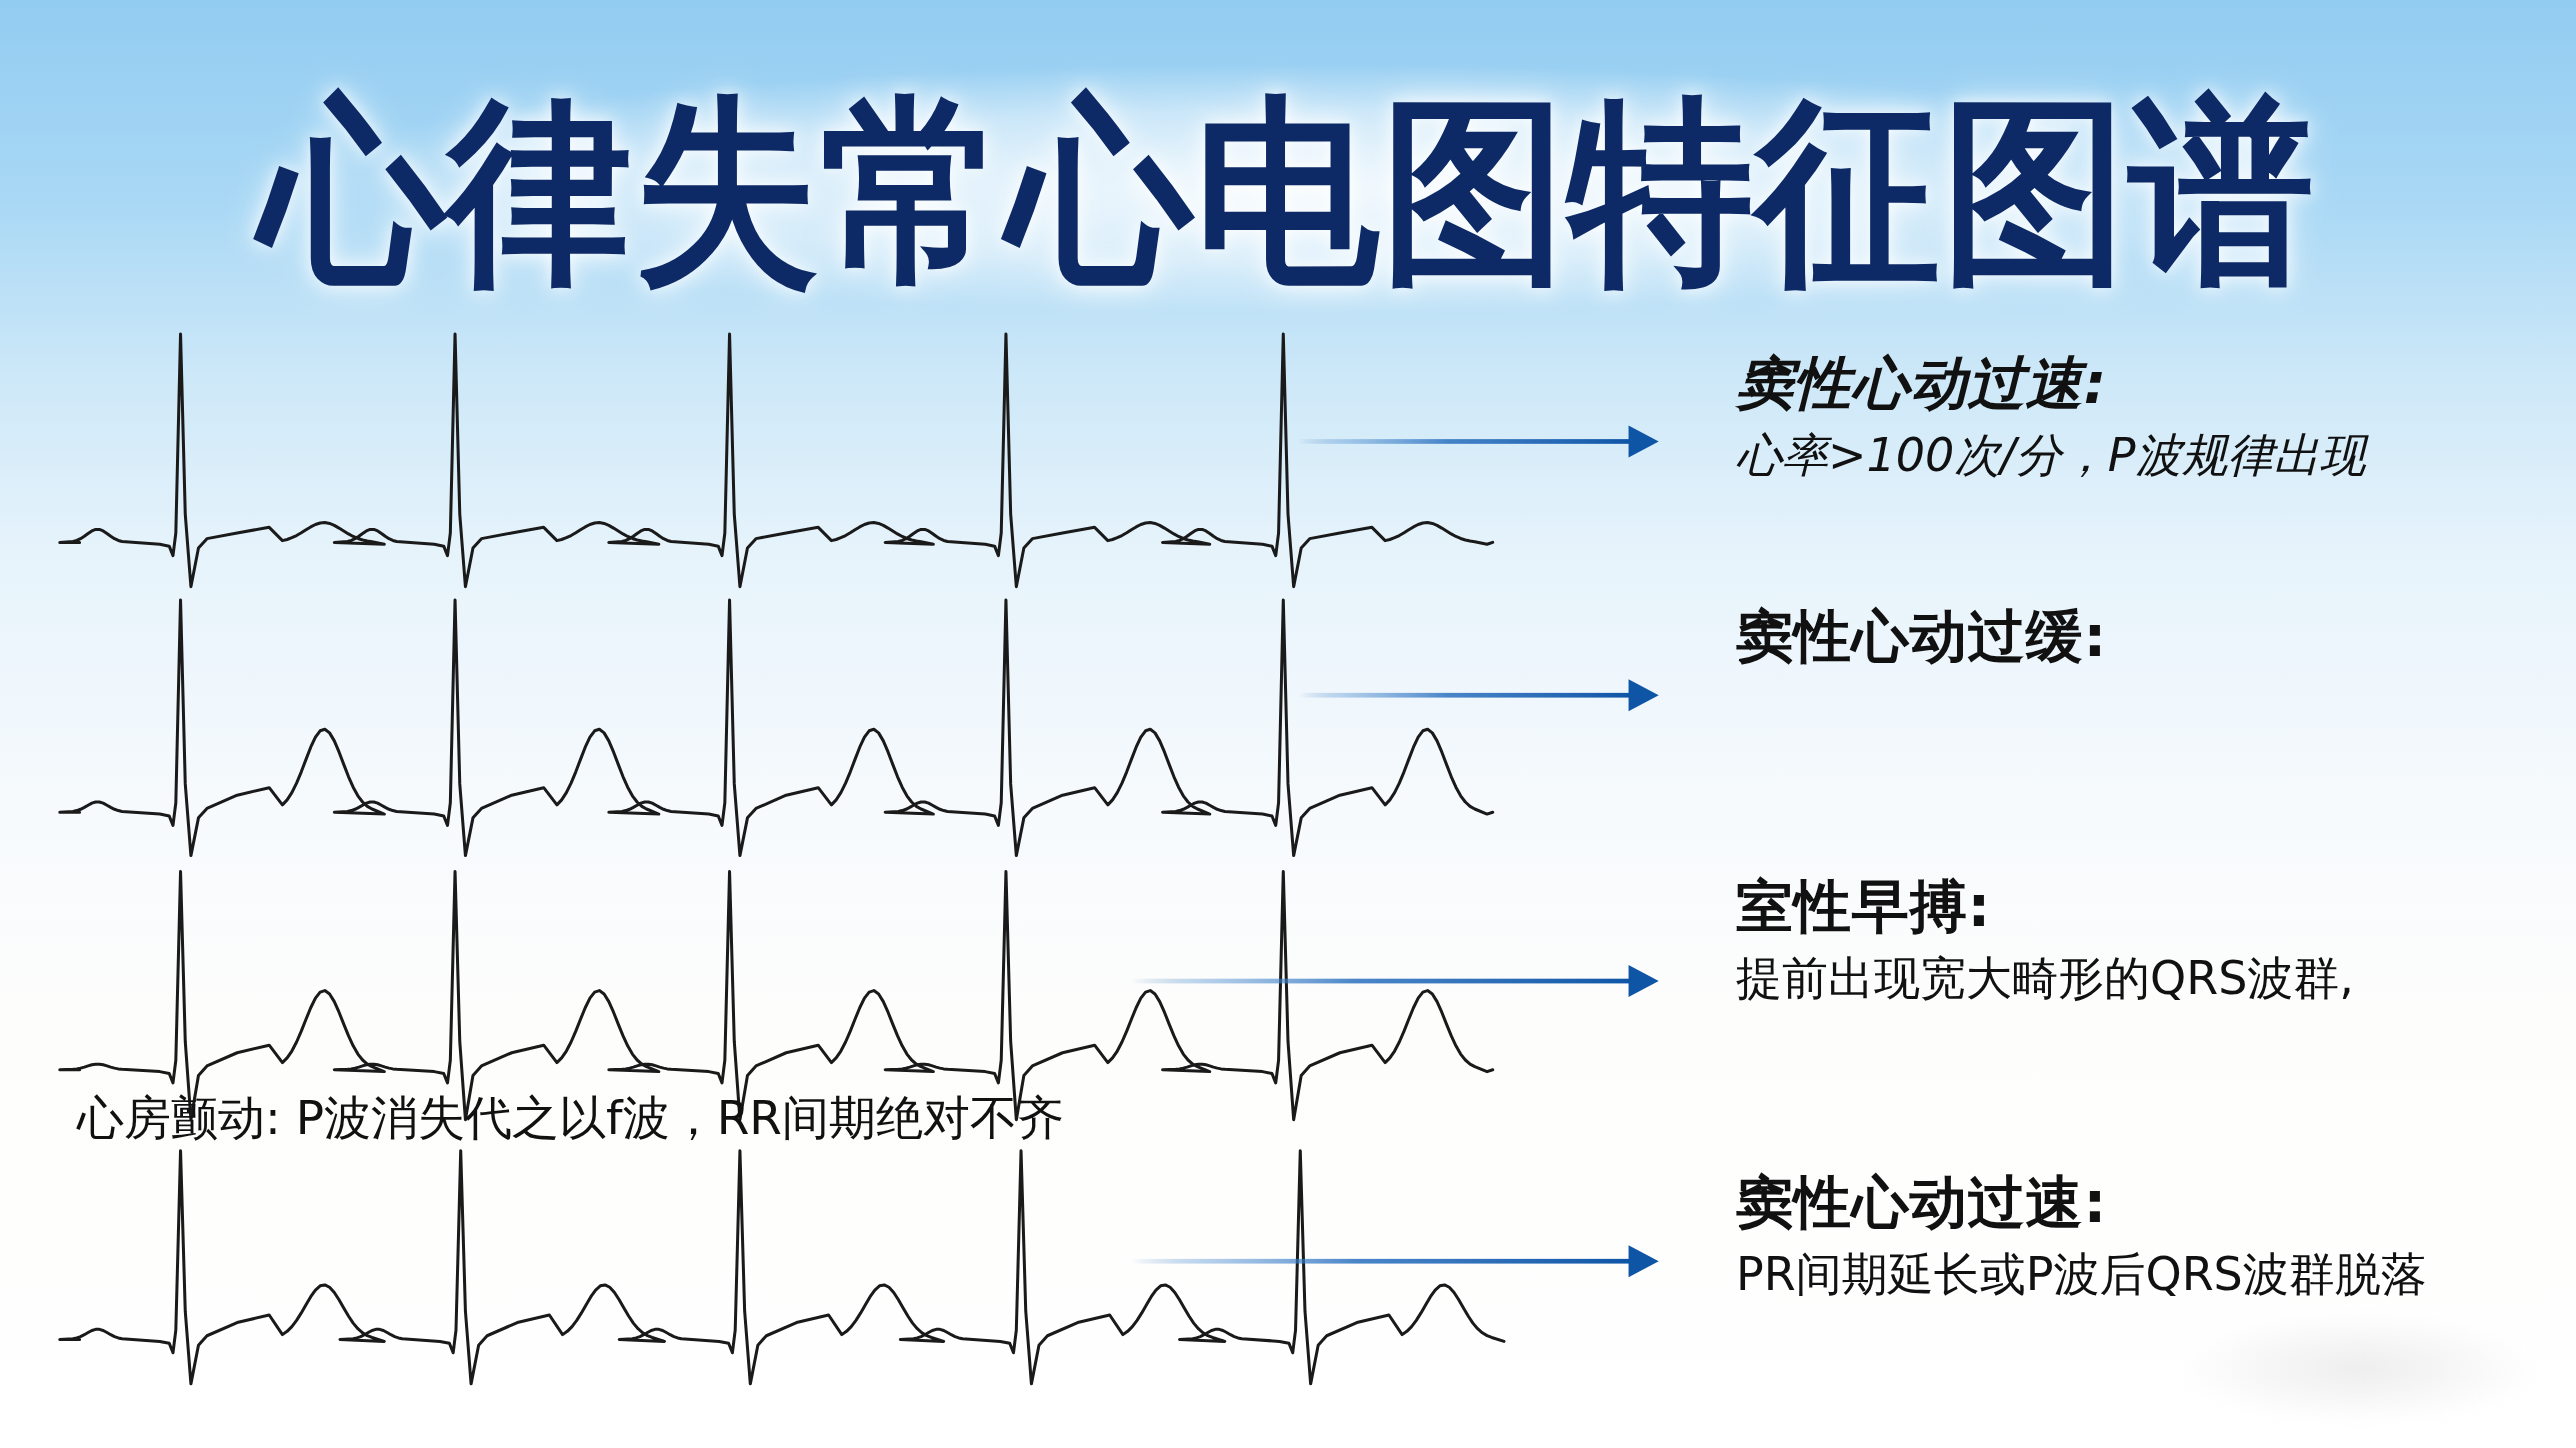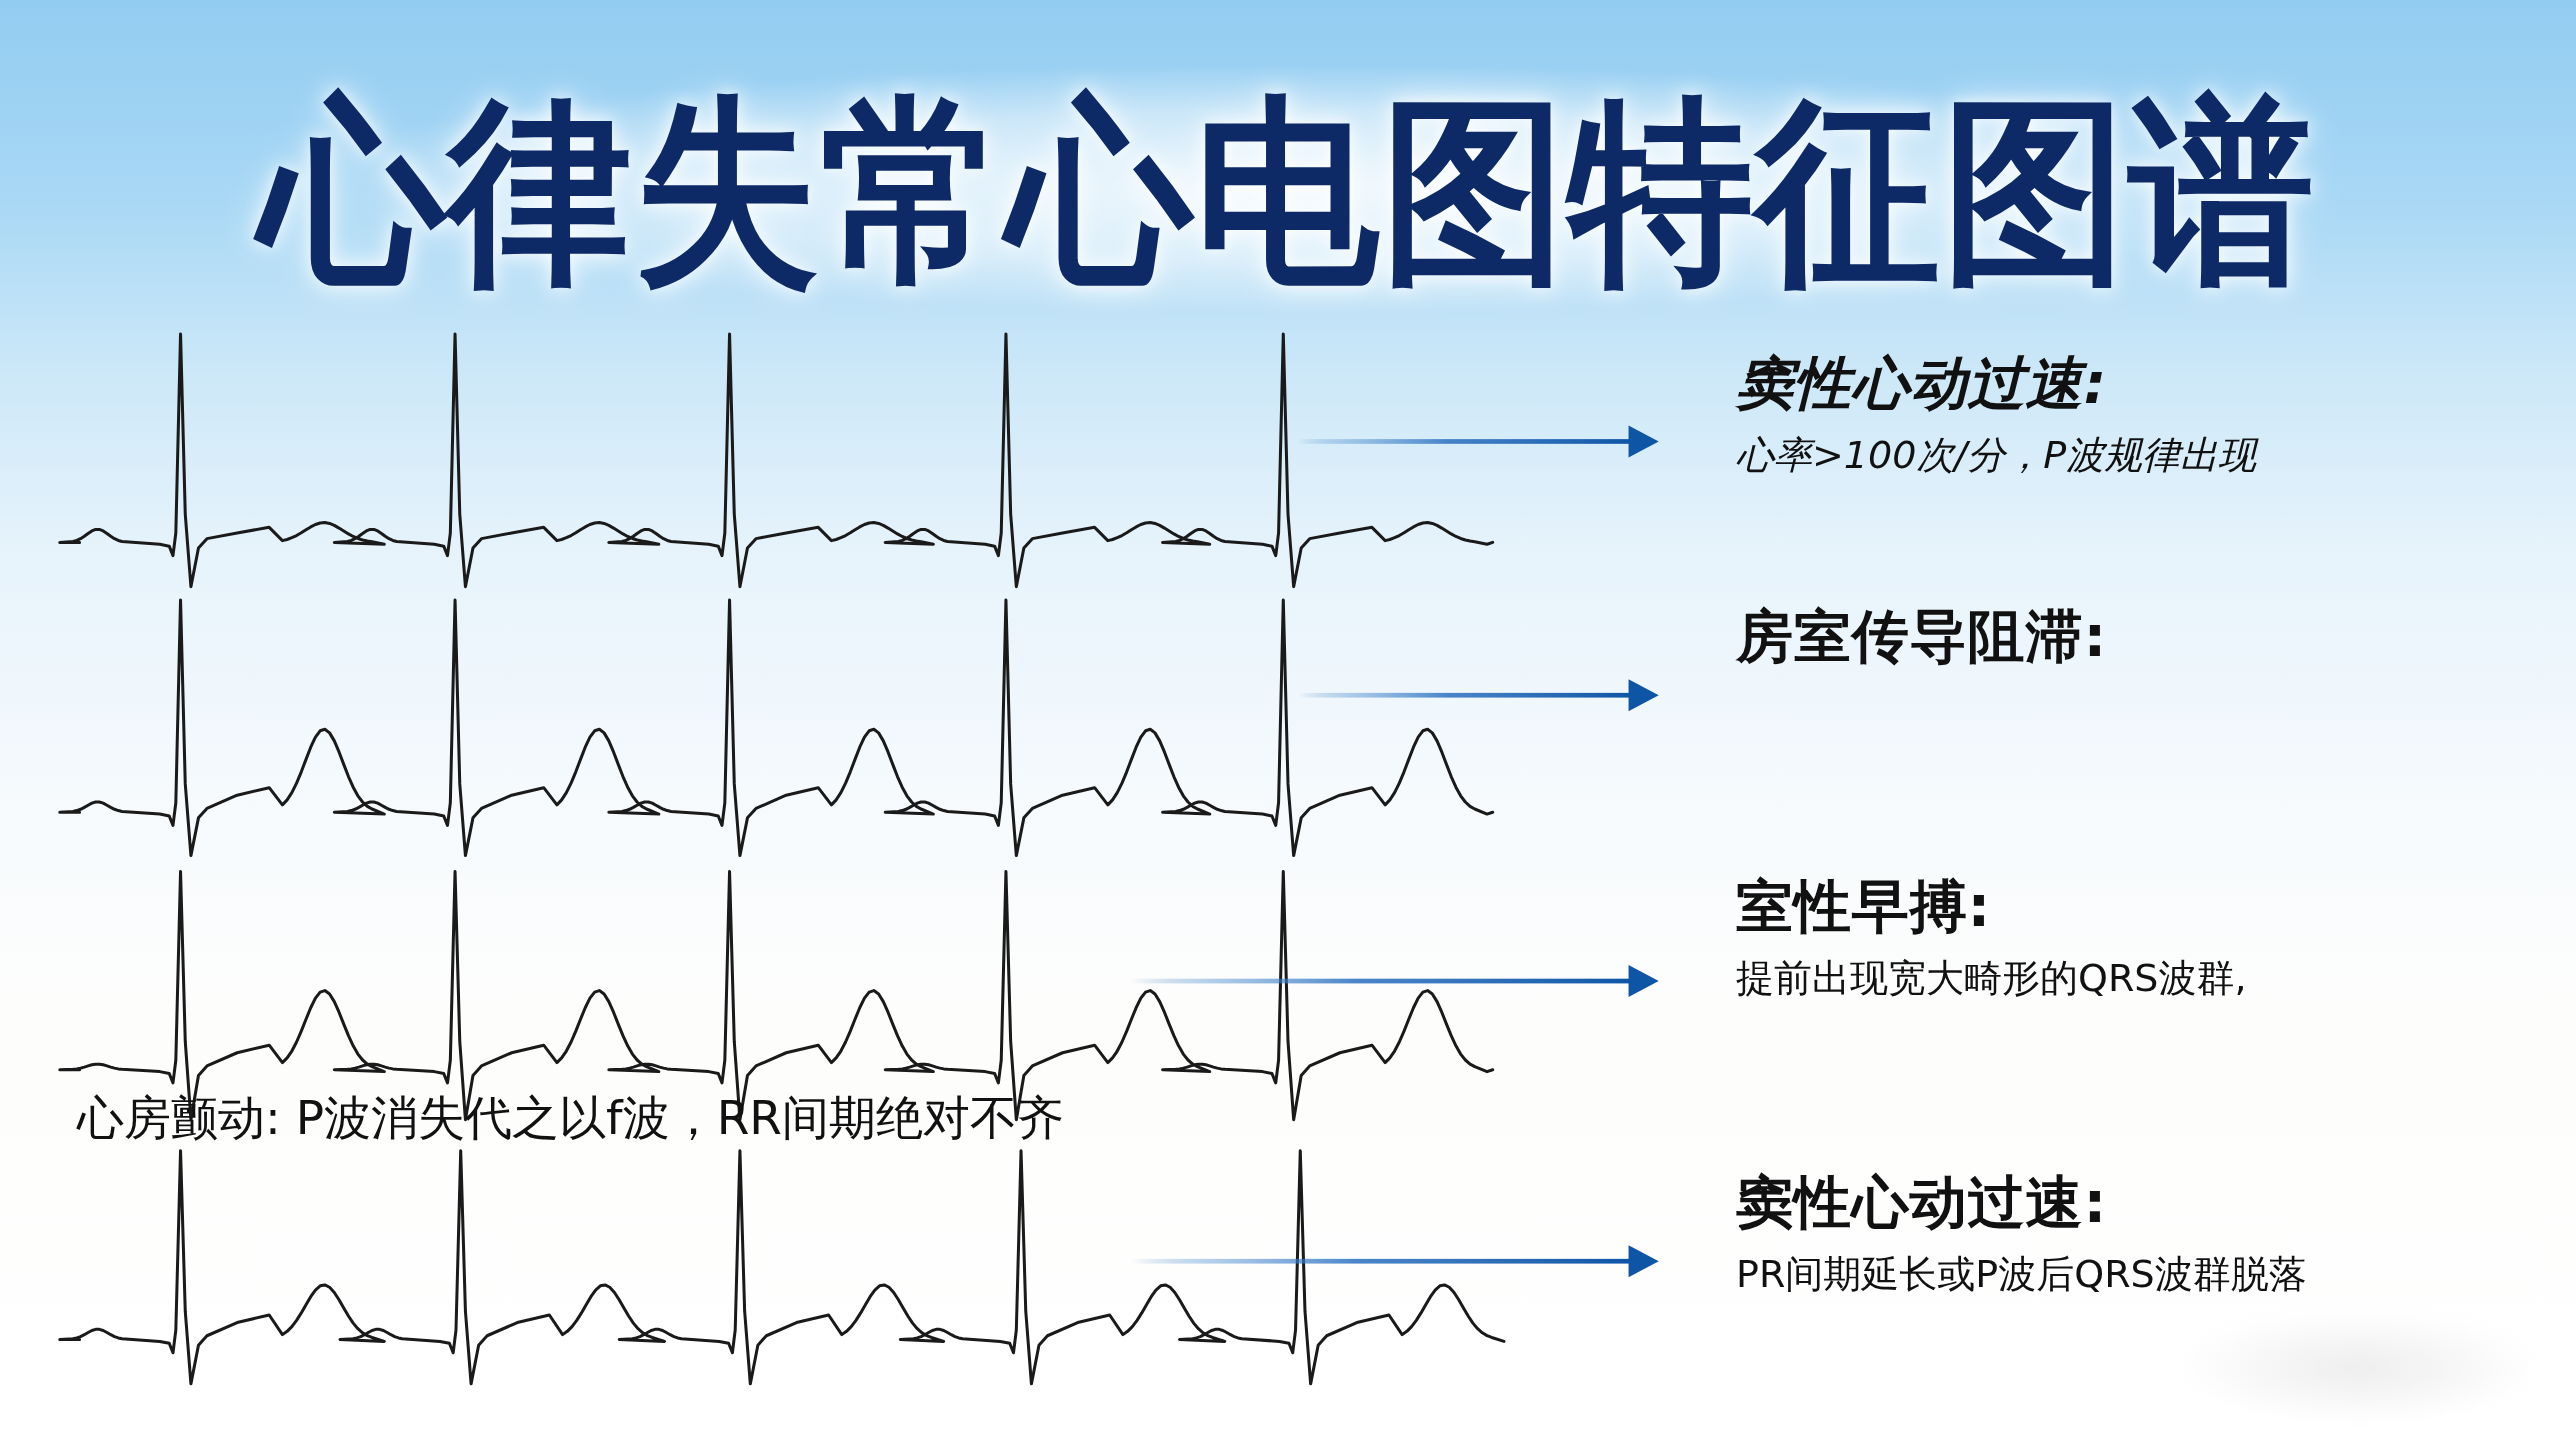--- a/index.html
+++ b/index.html
@@ -27,7 +27,7 @@
     position: absolute; left: 1736px; color: #111; white-space: nowrap;
   }
   .desc .head { font-weight: bold; font-size: 57px; line-height: 72px; letter-spacing: 0.9px; }
-  .desc .body { font-size: 38px; line-height: 72px; }
+  .desc .body { font-size: 46px; line-height: 72px; }
   .af-label {
     position: absolute; left: 77px; top: 1085px; font-size: 47px; line-height: 66px; color: #111; white-space: nowrap;
   }

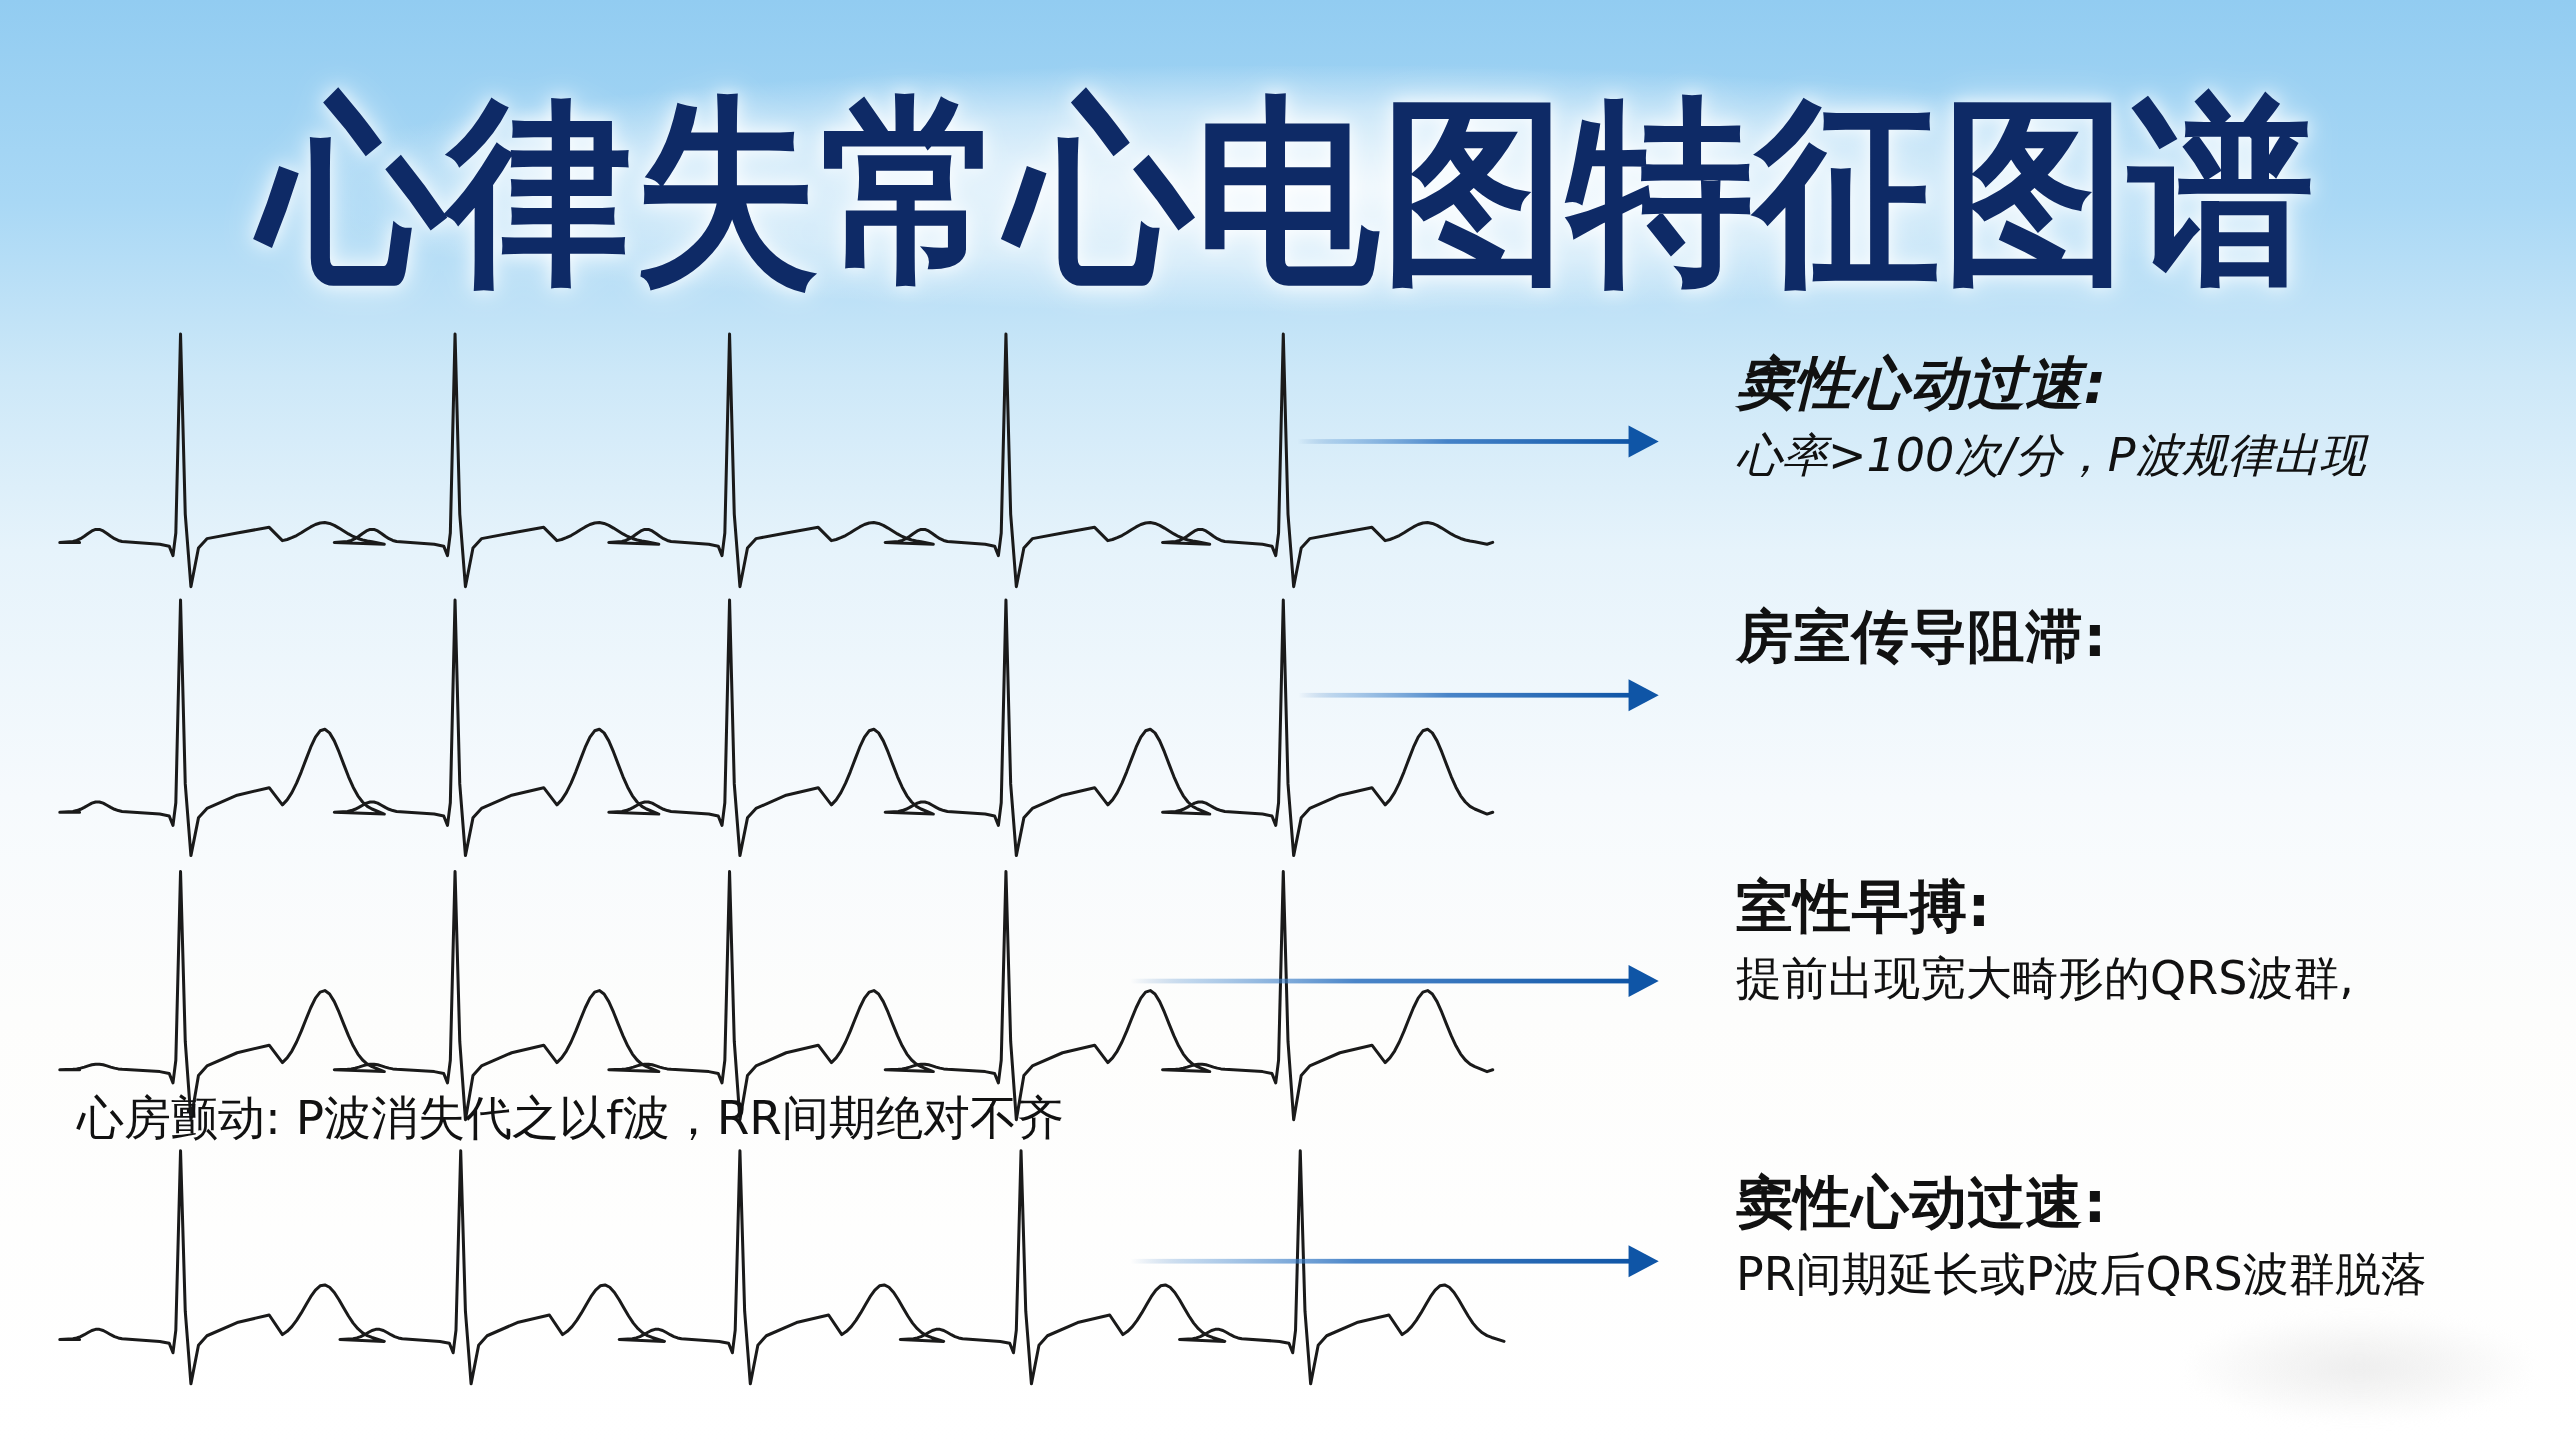--- a/index.html
+++ b/index.html
@@ -88,7 +88,7 @@
 </div>
 
 <div class="desc" style="top: 600px;">
-  <div class="head">房室传导阻滞:</div>
+  <div class="head">窦性心动过缓:</div>
 </div>
 
 <div class="desc" style="top: 849px; margin-top: 21px;">

